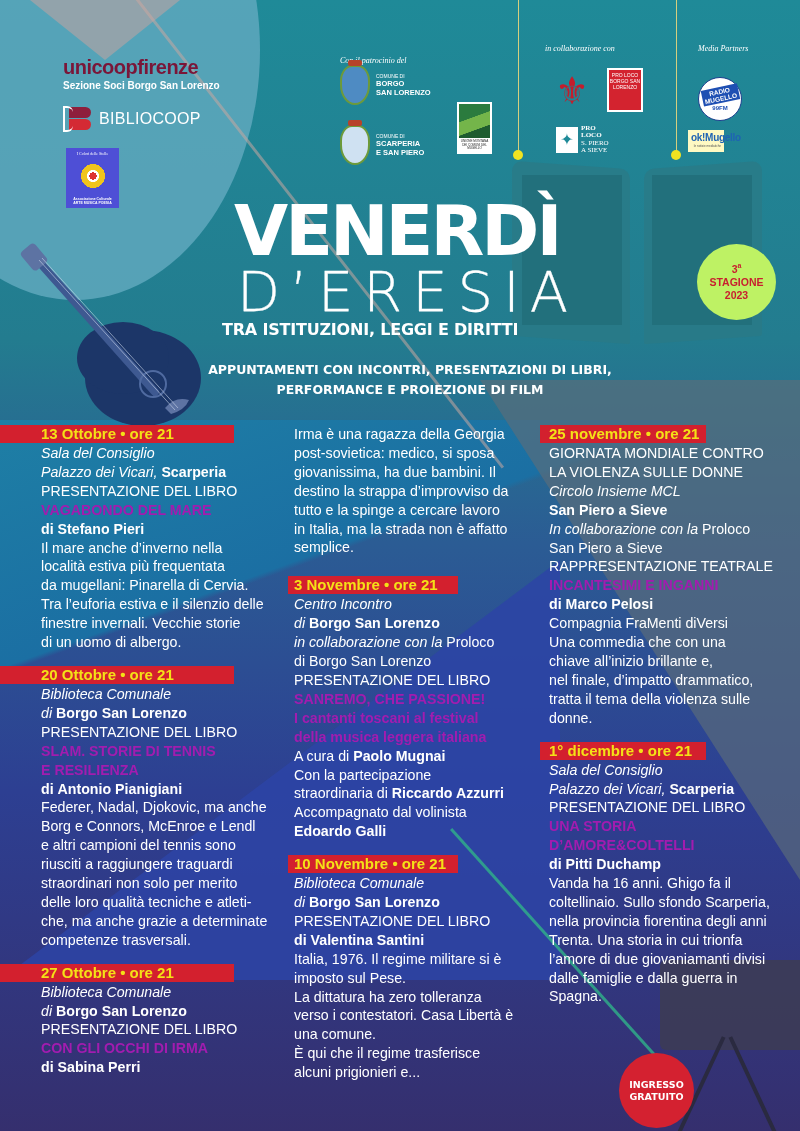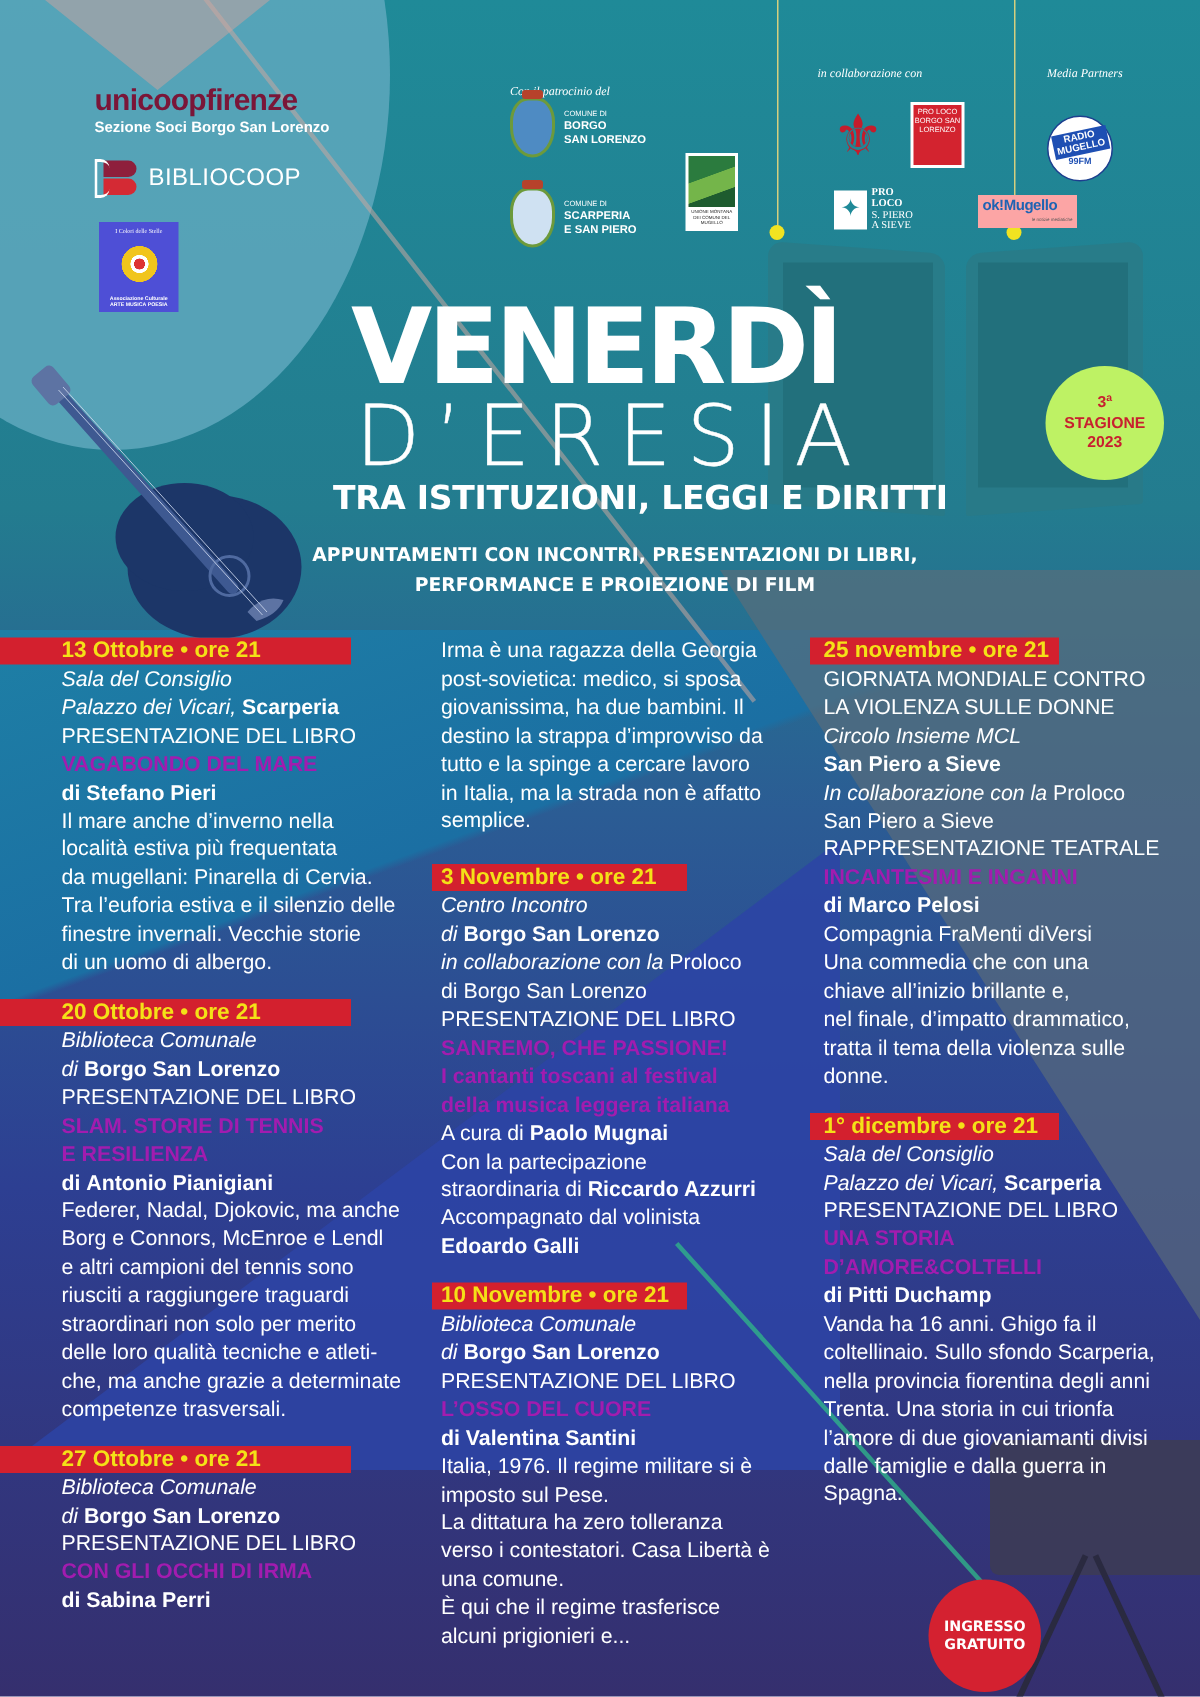--- a/index.html
+++ b/index.html
@@ -140,7 +140,7 @@
   .radio-mugello .r { background: #1e4fb3; color: #fff; font-size: 6.5px; font-weight: 700; padding: 1px 2px; transform: rotate(-12deg); line-height: 1.1; text-align: center; }
   .radio-mugello .f { font-size: 6px; color: #1e4fb3; font-weight: 700; margin-top: 2px; }
   .okmugello {
-    position: absolute; left: 652px; top: 130px; width: 66px; height: 22px; background: #fca5a5; padding: 2px 3px;
+    position: absolute; left: 688px; top: 130px; width: 36px; height: 22px; background: #fef9c3; padding: 2px 3px;
   }
   .okmugello .t { font-size: 10px; font-weight: 700; color: #1f63b3; letter-spacing: -0.3px; line-height: 12px; }
   .okmugello .s { font-size: 3px; color: #555; text-align: right; }

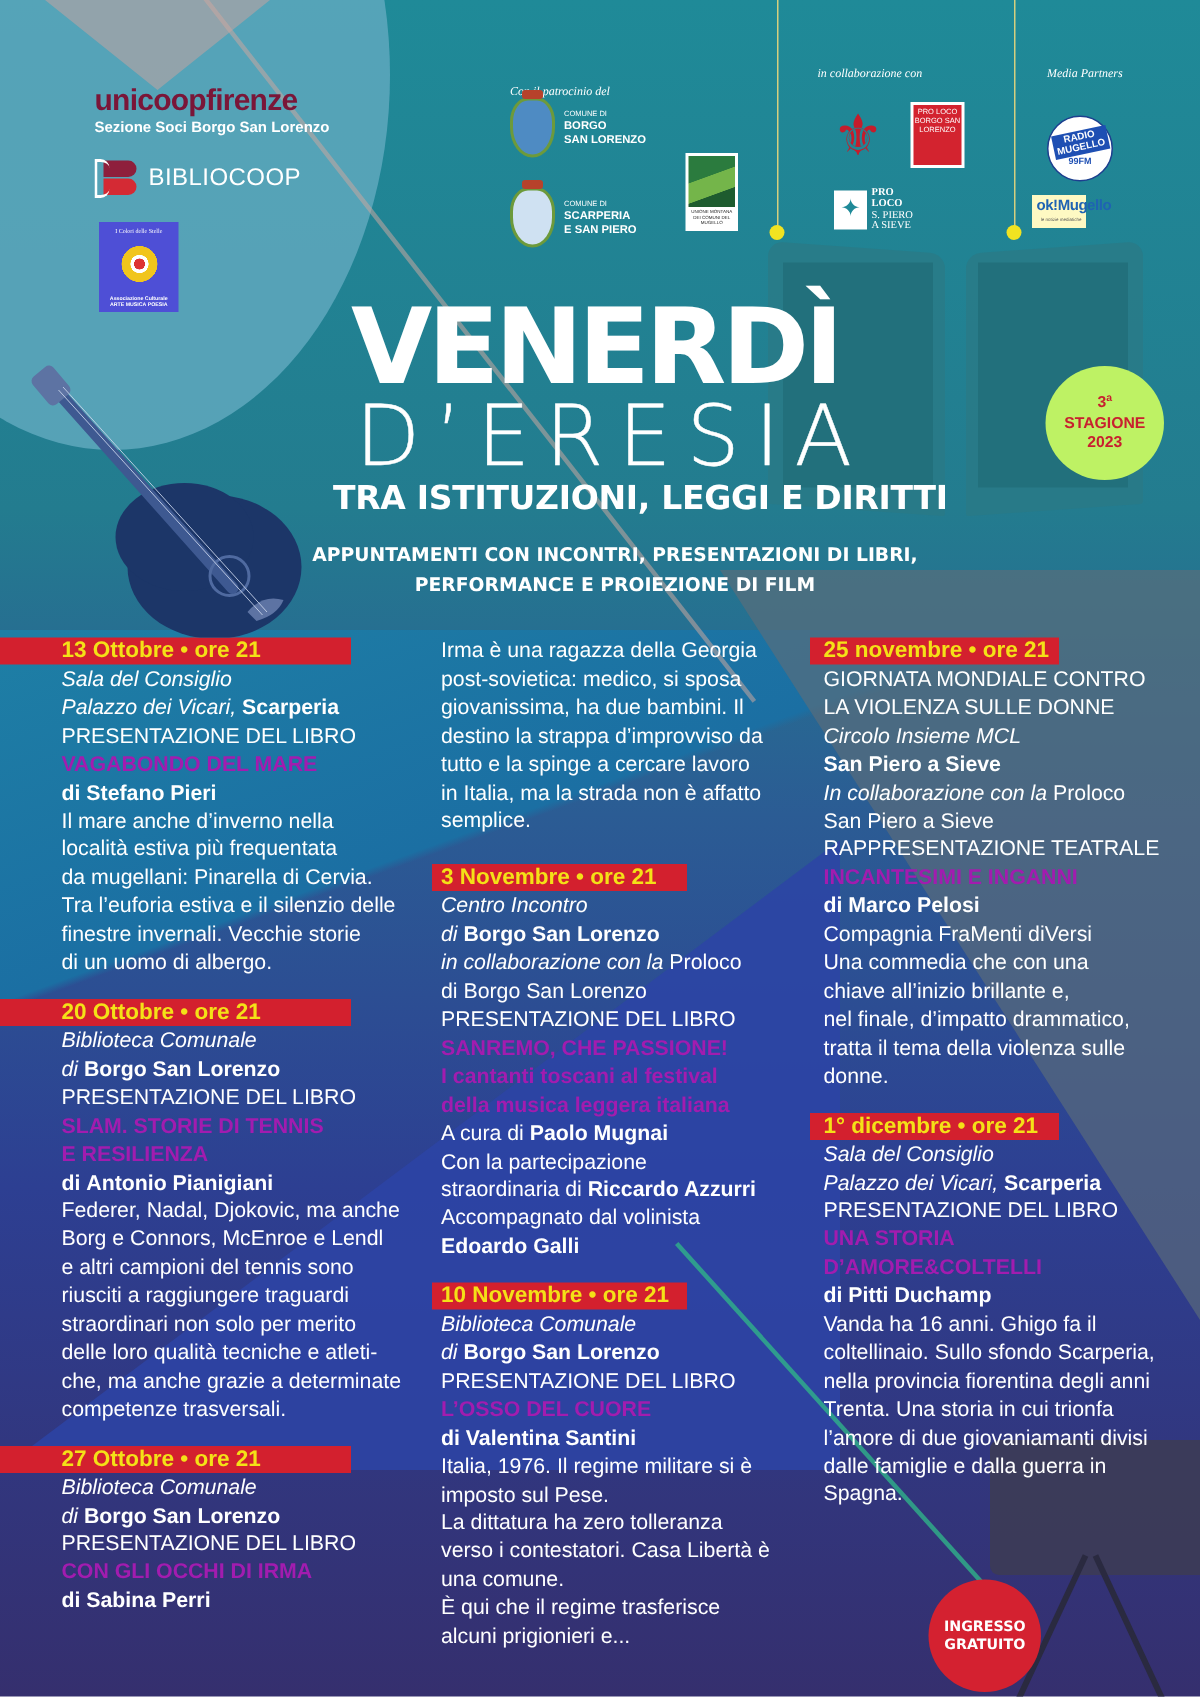--- a/index.html
+++ b/index.html
@@ -160,7 +160,7 @@
   }
   .title-tagline {
     position: absolute; left: 222px; top: 320px; font-family: "DejaVu Sans", sans-serif; font-weight: 700;
-    font-size: 22px; color: #fff; letter-spacing: -0.2px;
+    font-size: 16px; color: #fff; letter-spacing: -0.2px;
   }
   .title-desc {
     position: absolute; left: 180px; top: 360px; width: 460px; text-align: center;

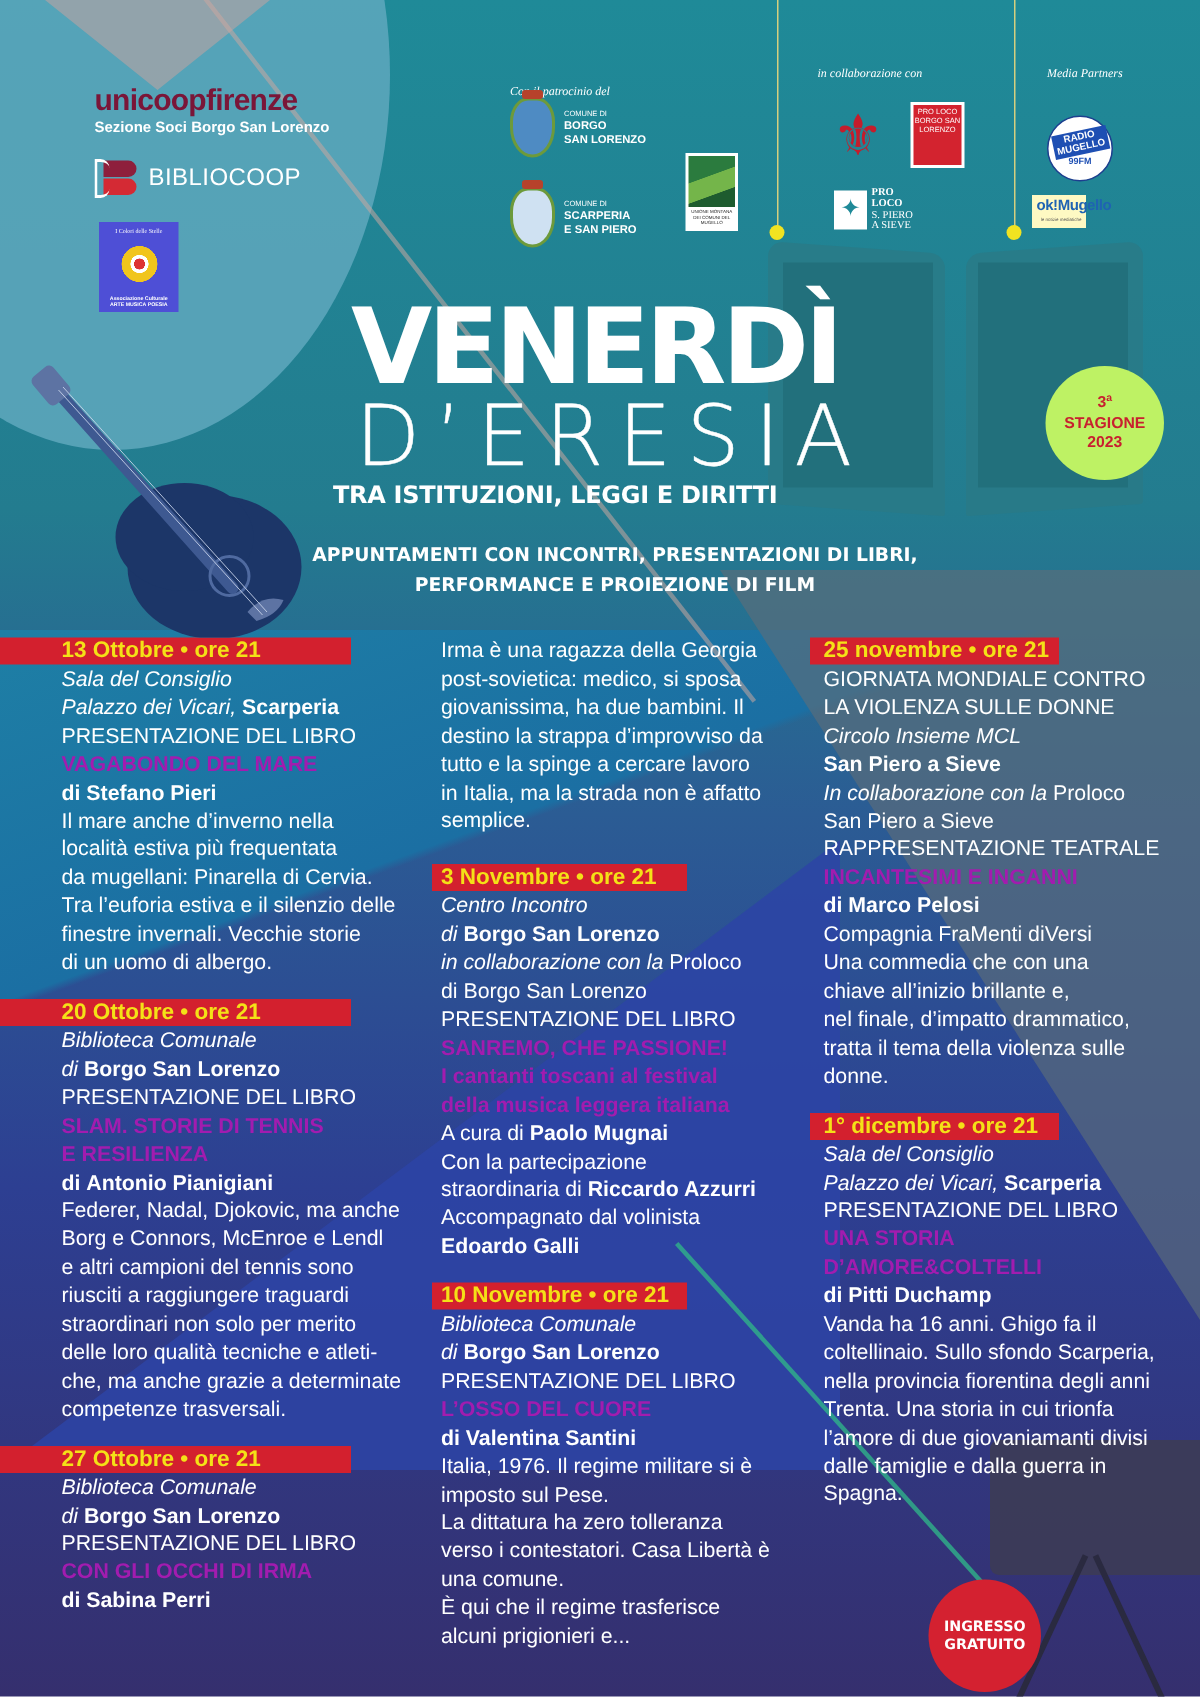--- a/index.html
+++ b/index.html
@@ -404,7 +404,6 @@
       <span class="line it">Biblioteca Comunale</span>
       <span class="line"><span class="it">di</span> <span class="b">Borgo San Lorenzo</span></span>
       <span class="line">PRESENTAZIONE DEL LIBRO</span>
-      <span class="line y">L’OSSO DEL CUORE</span>
       <span class="line"><span class="b">di</span> <span class="b">Valentina Santini</span></span>
       <span class="line">Italia, 1976. Il regime militare si è</span>
       <span class="line">imposto sul Pese.</span>

